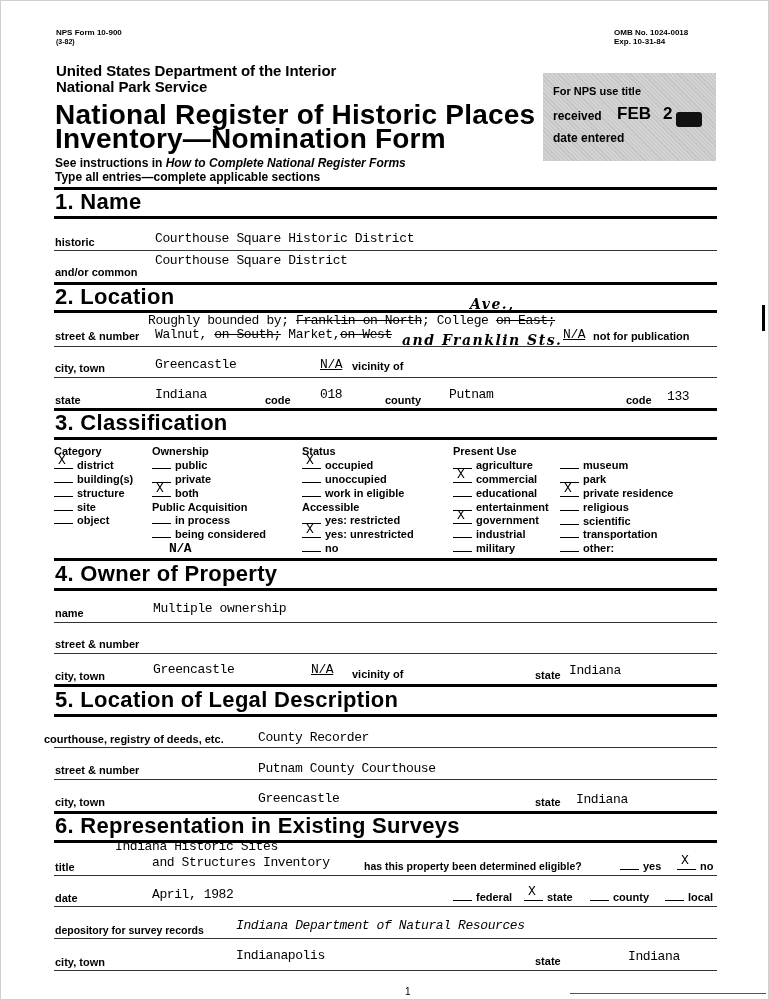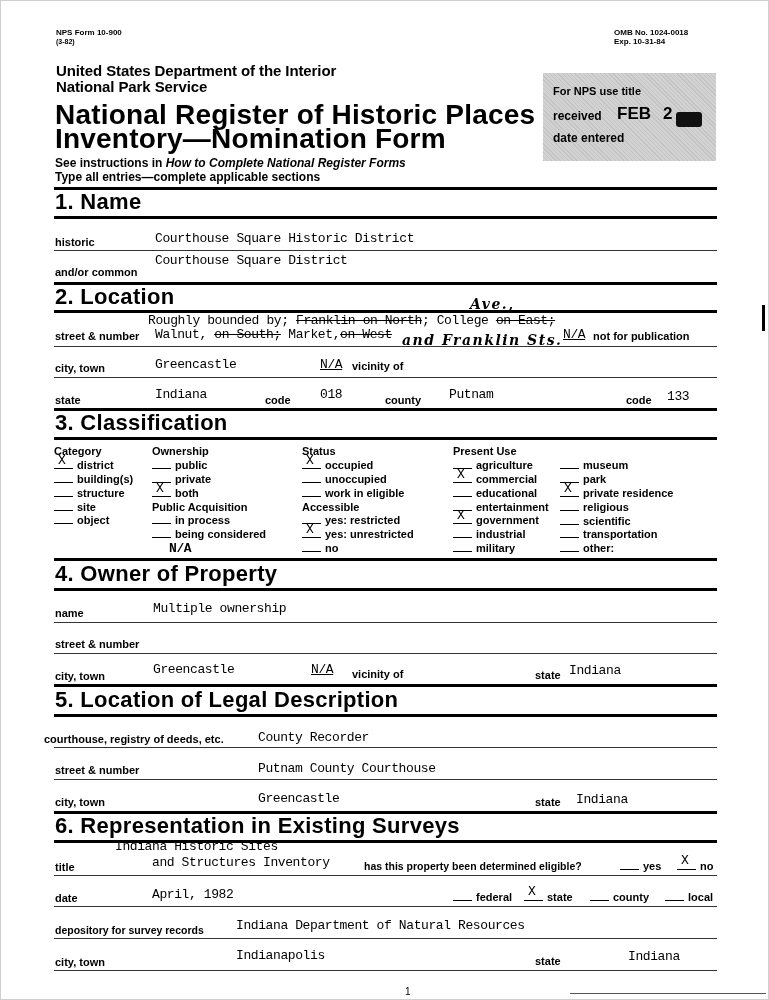--- a/index.html
+++ b/index.html
@@ -216,7 +216,7 @@
 <div class="rule-thin" style="top:906px;"></div>
 
 <div class="abs lbl-sm" style="left:55px;top:924px;">depository for survey records</div>
-<div class="abs typed" style="left:236px;top:919px;">Indiana Department of Natural Resources</div>
+<div class="abs typed" style="left:236px;top:919px;font-style:italic;">Indiana Department of Natural Resources</div>
 <div class="rule-thin" style="top:938px;"></div>
 <div class="abs lbl" style="left:55px;top:956px;">city, town</div>
 <div class="abs typed" style="left:236px;top:949px;">Indianapolis</div>

